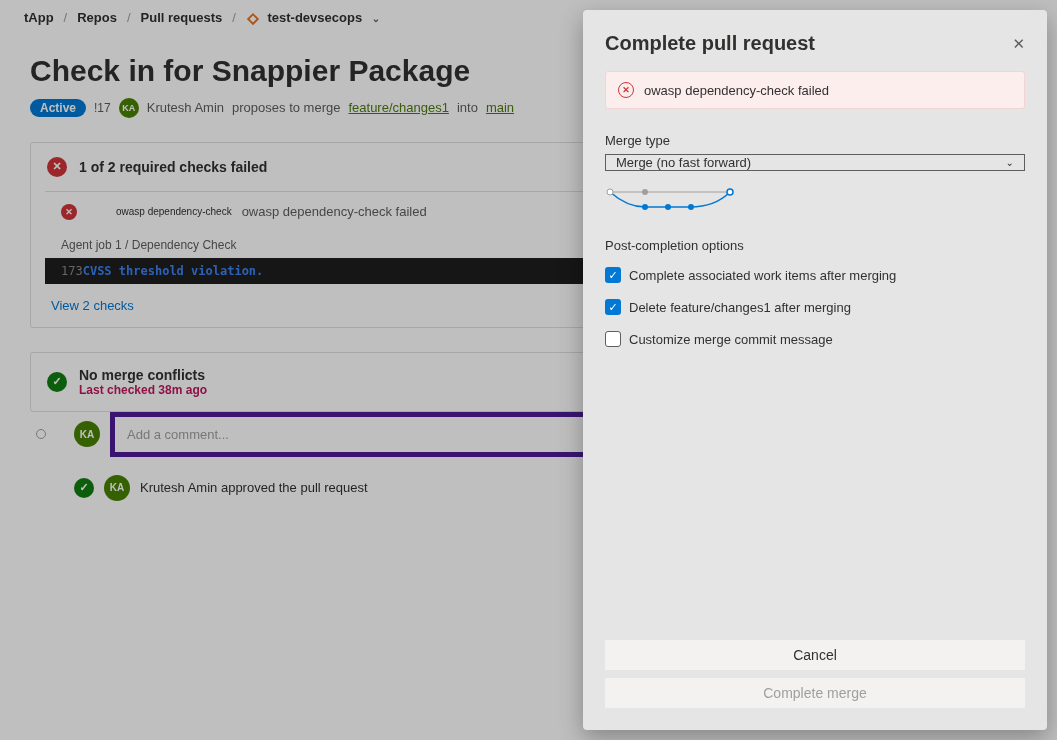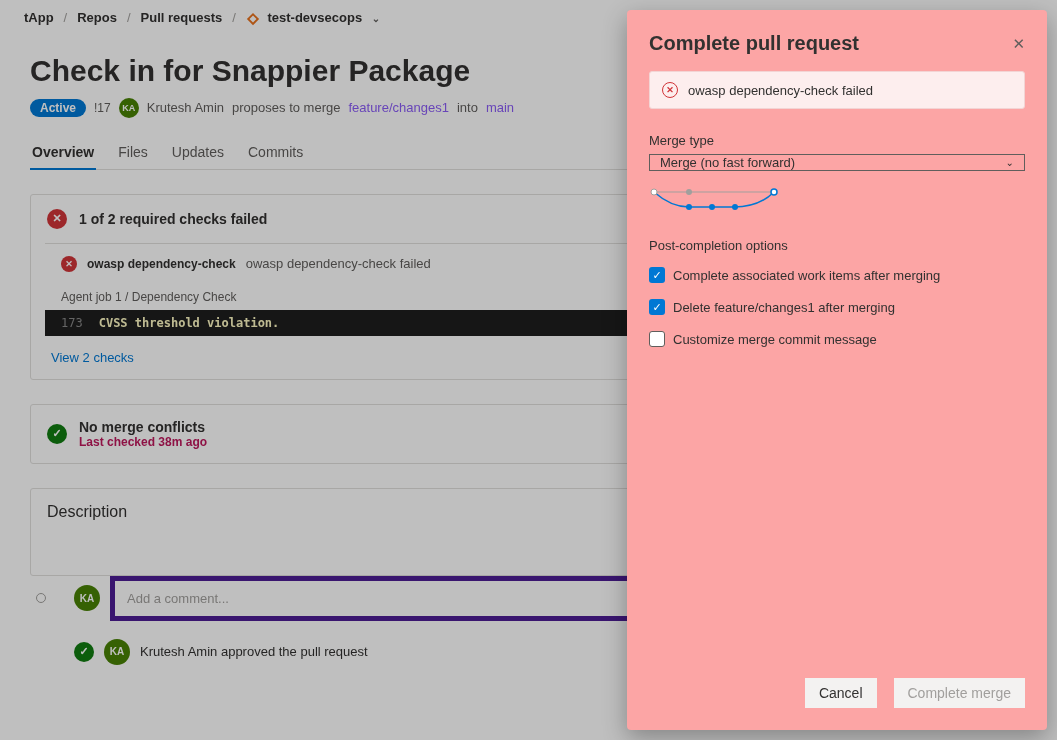--- a/index.html
+++ b/index.html
@@ -54,7 +54,7 @@
     
     
     .overlay { position: absolute; top: 0; left: 0; right: 0; bottom: 0; background: rgba(0,0,0,0.25); }
-    .panel { position: absolute; top: 10px; right: 10px; width: 420px; bottom: 10px; background: #fca5a5; border-radius: 4px; box-shadow: 0 8px 24px rgba(0,0,0,.3); display: flex; flex-direction: column; padding: 22px; }
+    .panel { position: absolute; top: 10px; right: 10px; width: 464px; bottom: 10px; background: #e5e5e5; border-radius: 4px; box-shadow: 0 8px 24px rgba(0,0,0,.3); display: flex; flex-direction: column; padding: 22px; }
     .panel-hdr { display: flex; justify-content: space-between; align-items: center; margin-bottom: 16px; }
     .panel-title { font-size: 20px; font-weight: 600; }
     .close-x { font-size: 15px; color: #605e5c; cursor: pointer; }

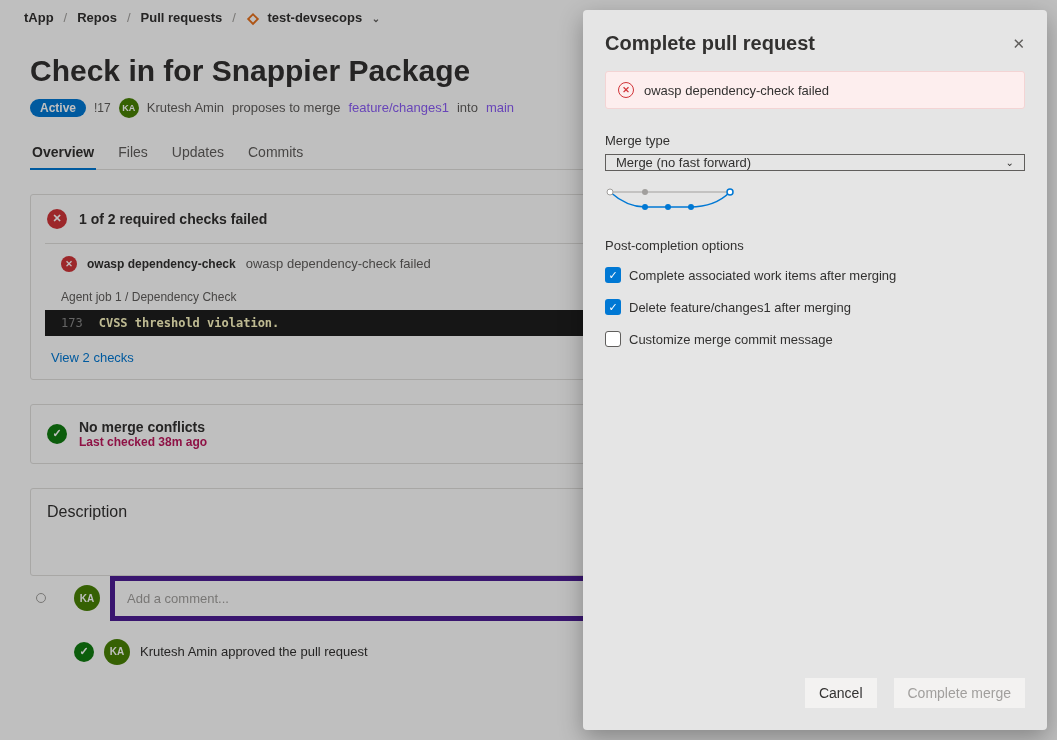--- a/index.html
+++ b/index.html
@@ -17,7 +17,7 @@
     .badge-active { background: #0078d4; color: #fff; border-radius: 10px; padding: 2px 10px; font-size: 12px; font-weight: 600; }
     .pr-id { color: #605e5c; font-size: 12px; }
     .avatar { width: 20px; height: 20px; border-radius: 50%; background: #498205; color: #fff; display: inline-flex; align-items: center; justify-content: center; font-size: 9px; font-weight: 600; }
-    .branch-link { color: #8b5cf6; cursor: pointer; }
+    .branch-link { color: #4d7c0f; cursor: pointer; text-decoration: underline; }
     
     .tabs { display: flex; gap: 20px; border-bottom: 1px solid #e1dfdd; font-size: 14px; }
     .tab { padding: 8px 2px; cursor: pointer; color: #605e5c; }

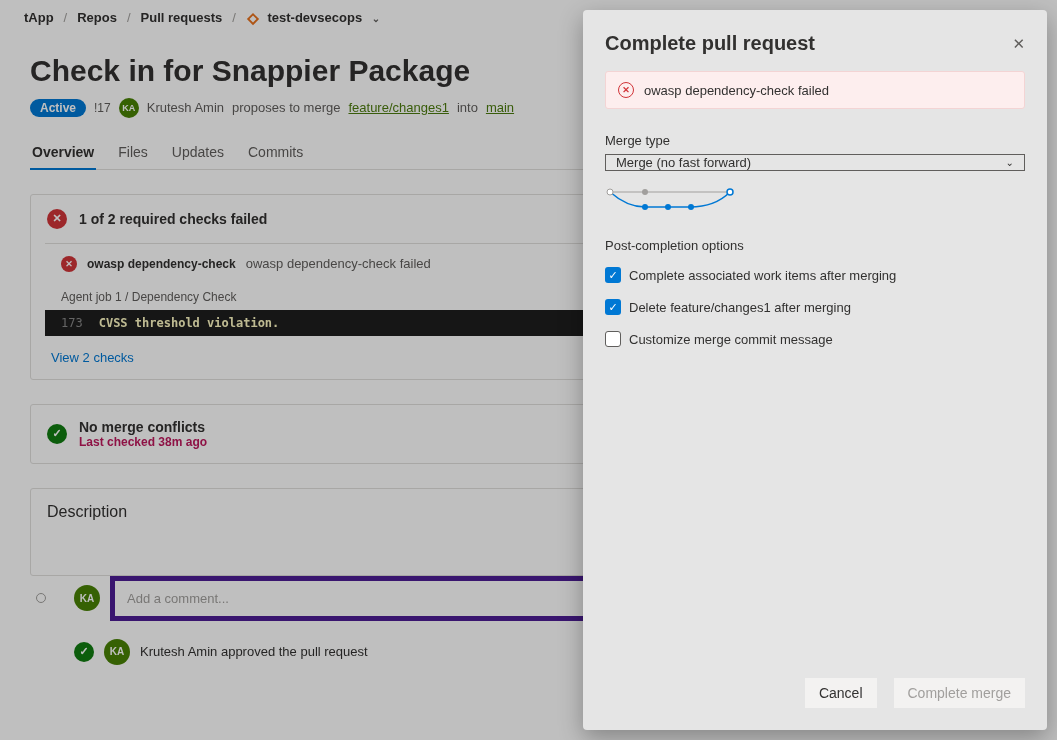--- a/index.html
+++ b/index.html
@@ -107,12 +107,6 @@
     <span class="branch-link">main</span>
   </div>
 
-  <div class="tabs">
-    <div class="tab active">Overview</div>
-    <div class="tab">Files</div>
-    <div class="tab">Updates</div>
-    <div class="tab">Commits</div>
-  </div>
 
   <div class="card">
     <div class="card-hdr">

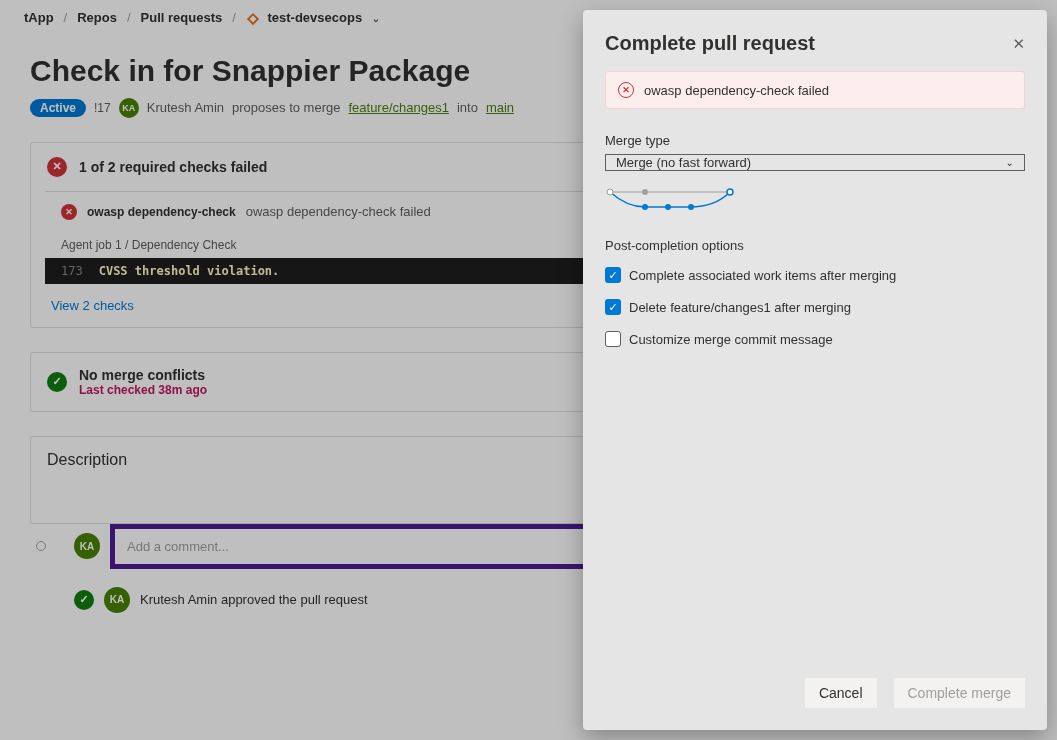--- a/index.html
+++ b/index.html
@@ -30,7 +30,7 @@
     
     .check-row { padding: 12px 16px; display: flex; align-items: center; gap: 10px; border-top: 1px solid #e1dfdd; margin: 0 14px; }
     .icon-fail-sm { width: 16px; height: 16px; border-radius: 50%; background: #d13438; color: #fff; display: inline-flex; align-items: center; justify-content: center; font-size: 9px; font-weight: bold; }
-    .check-name { font-weight: 700; font-size: 12px; }
+    .check-name { font-weight: 400; font-size: 10px; margin-left: 29px; }
     .check-msg { color: #605e5c; font-size: 13px; }
     .requeue { margin-left: auto; font-weight: 600; font-size: 13px; }
     .job-info { padding: 6px 16px; margin: 0 14px; font-size: 12px; color: #605e5c; }

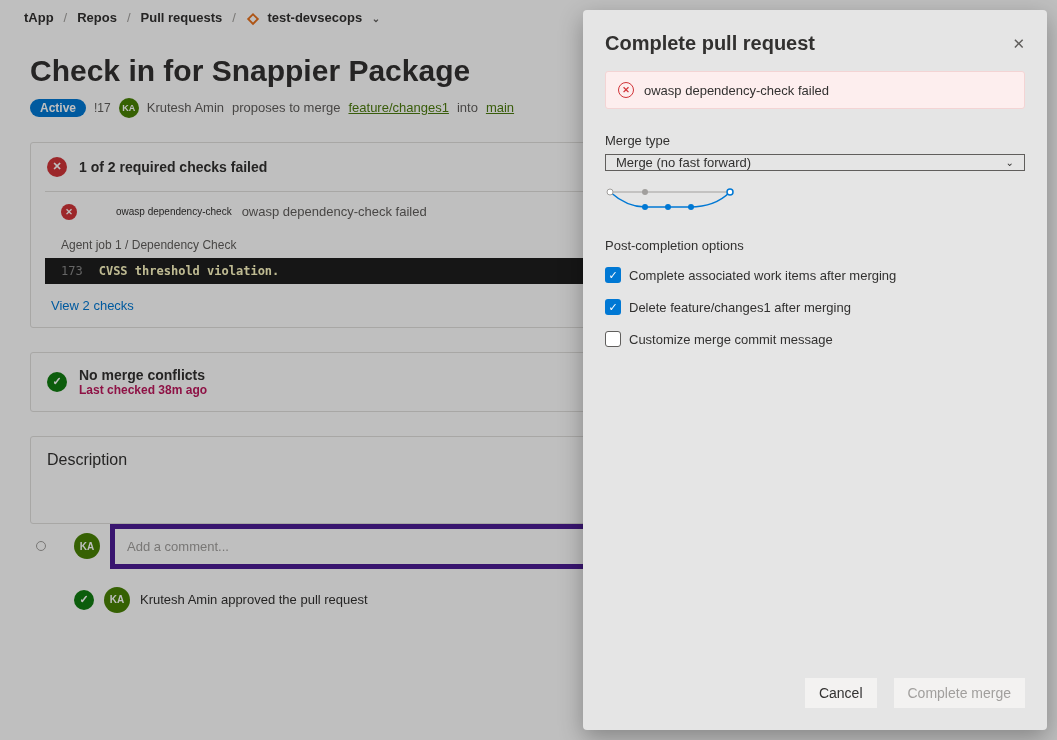--- a/index.html
+++ b/index.html
@@ -34,7 +34,7 @@
     .check-msg { color: #605e5c; font-size: 13px; }
     .requeue { margin-left: auto; font-weight: 600; font-size: 13px; }
     .job-info { padding: 6px 16px; margin: 0 14px; font-size: 12px; color: #605e5c; }
-    .terminal { background: #1e1e1e; color: #ccc; font-family: Consolas, monospace; padding: 6px 16px; margin: 0 14px; font-size: 12px; display: flex; gap: 16px; }
+    .terminal { background: #1e1e1e; color: #ccc; font-family: Consolas, monospace; padding: 6px 16px; margin: 0 14px; font-size: 12px; display: flex; }
     .term-ln { color: #888; }
     .term-err { color: #fef9c3; font-weight: 600; }
     .view-checks { padding: 14px 20px; color: #0078d4; font-size: 13px; cursor: pointer; }

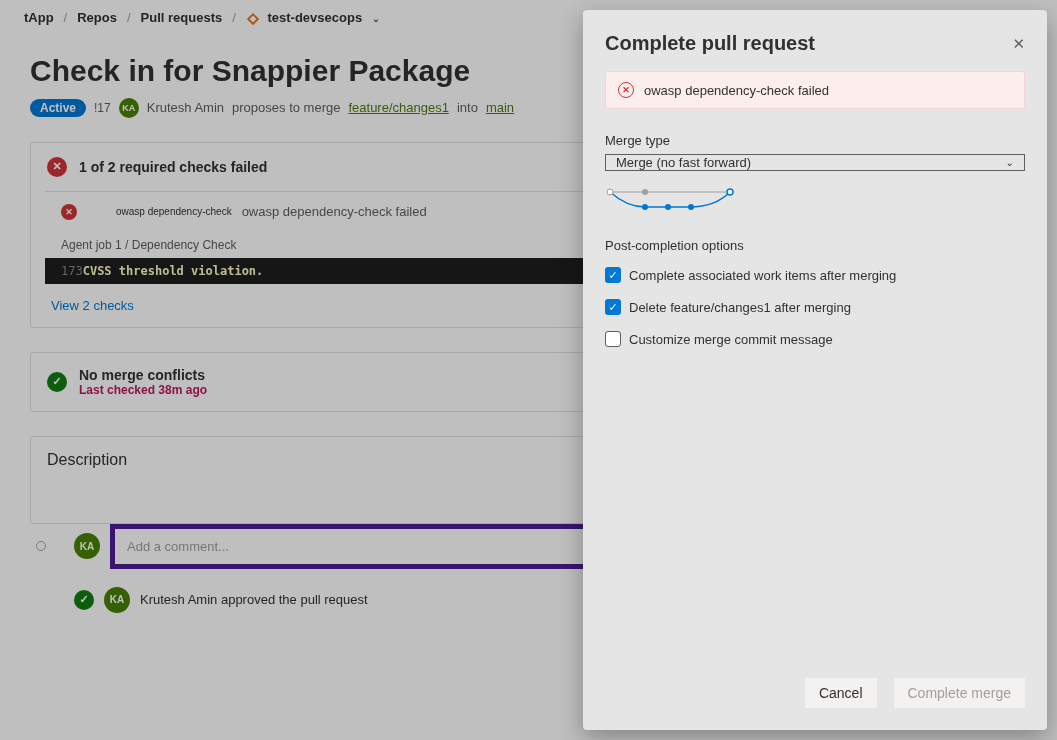--- a/index.html
+++ b/index.html
@@ -36,7 +36,7 @@
     .job-info { padding: 6px 16px; margin: 0 14px; font-size: 12px; color: #605e5c; }
     .terminal { background: #1e1e1e; color: #ccc; font-family: Consolas, monospace; padding: 6px 16px; margin: 0 14px; font-size: 12px; display: flex; }
     .term-ln { color: #888; }
-    .term-err { color: #fef9c3; font-weight: 600; }
+    .term-err { color: #3b82f6; font-weight: 600; }
     .view-checks { padding: 14px 20px; color: #0078d4; font-size: 13px; cursor: pointer; }
     
     .merge-sub { font-size: 12px; color: #be185d; font-weight: 700; }

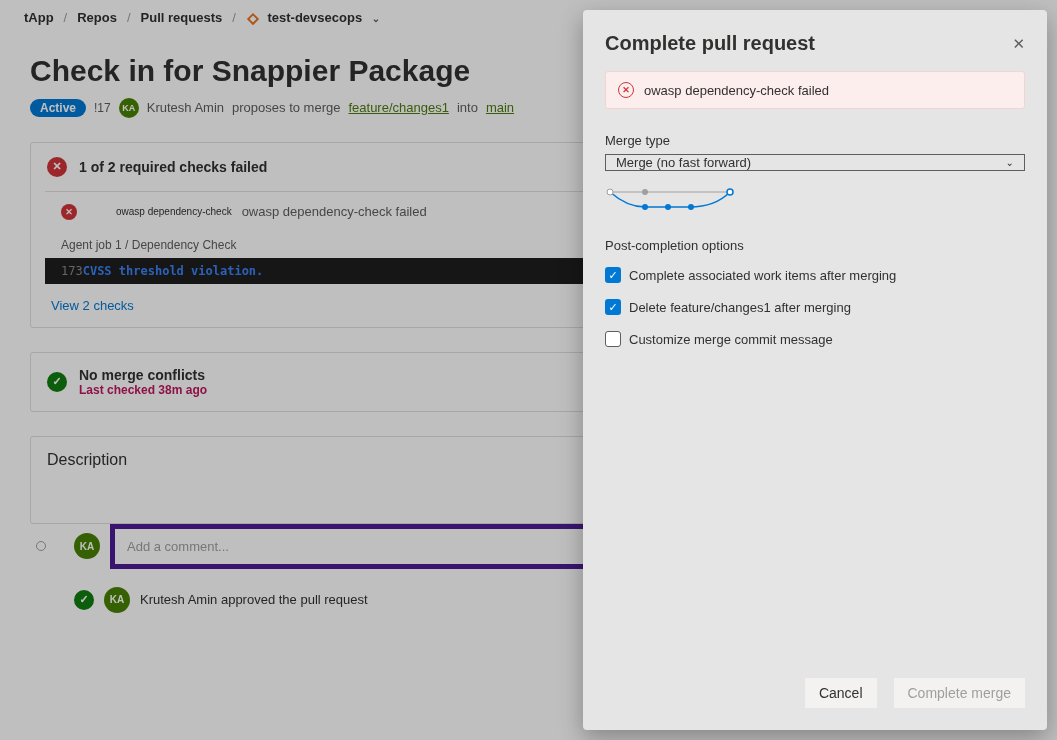--- a/index.html
+++ b/index.html
@@ -137,11 +137,6 @@
     </div>
   </div>
 
-  <div class="card desc-card" style="padding-bottom:40px;">
-    <div class="card-hdr">
-      <span>Description</span>
-    </div>
-  </div>
 
 
   <div class="timeline">

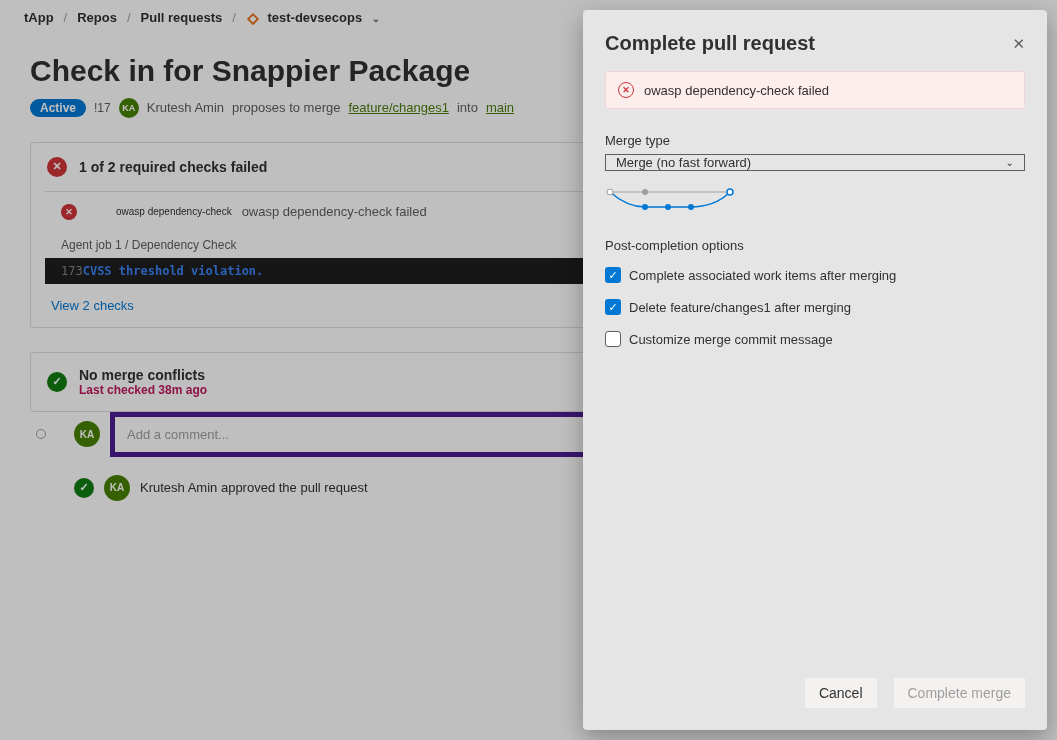--- a/index.html
+++ b/index.html
@@ -67,7 +67,7 @@
     .chk { width: 16px; height: 16px; border-radius: 3px; display: inline-flex; align-items: center; justify-content: center; color: #fff; font-size: 11px; }
     .chk.on { background: #0078d4; }
     .chk.off { border: 1px solid #605e5c; background: #fff; }
-    .panel-footer { margin-top: auto; display: flex; justify-content: flex-end; gap: 17px; }
+    .panel-footer { margin-top: auto; display: flex; justify-content: flex-end; gap: 8px; flex-direction: column; }
     .btn { padding: 7px 14px; font-size: 14px; border: none; cursor: pointer; }
     .btn-cancel { background: #f3f2f1; color: #323130; }
     .btn-primary-disabled { background: #f3f2f1; color: #a19f9d; cursor: not-allowed; }

